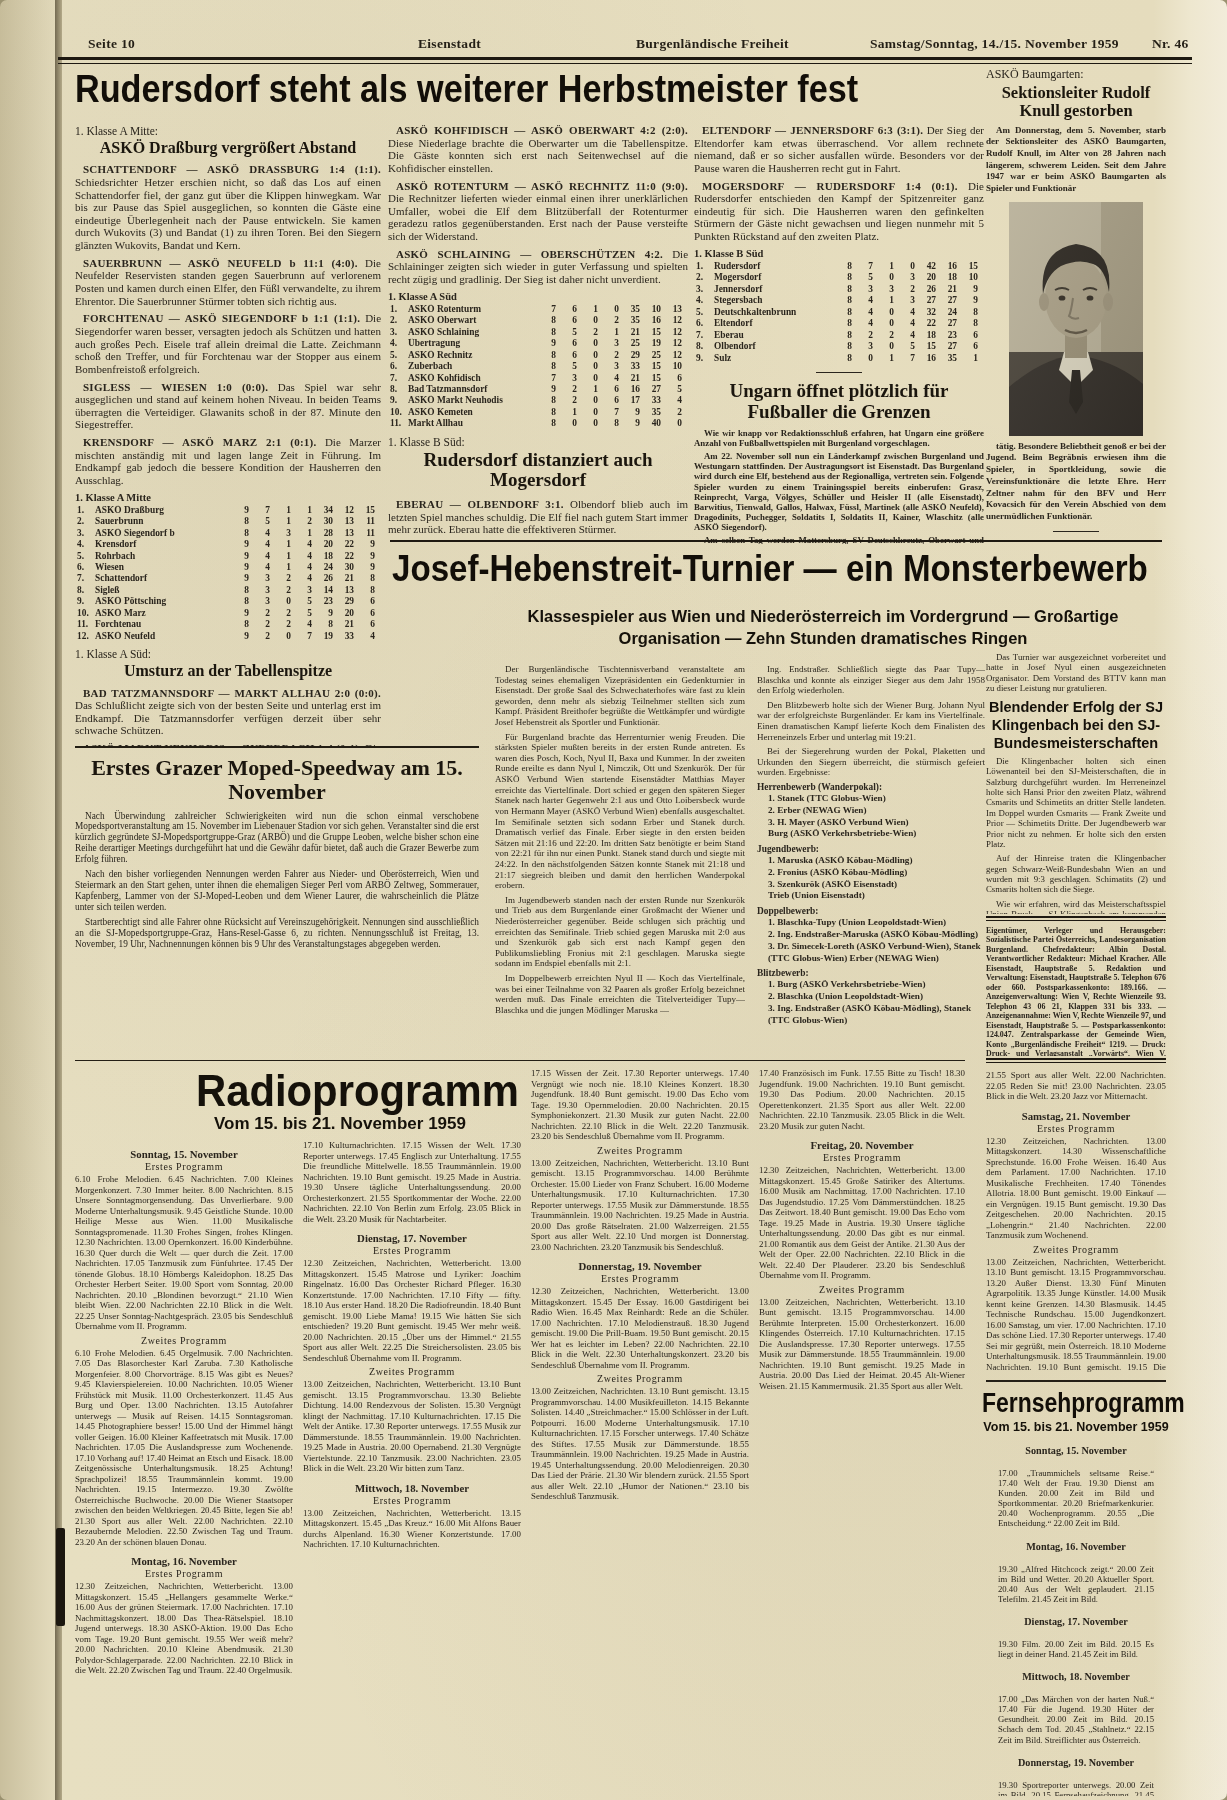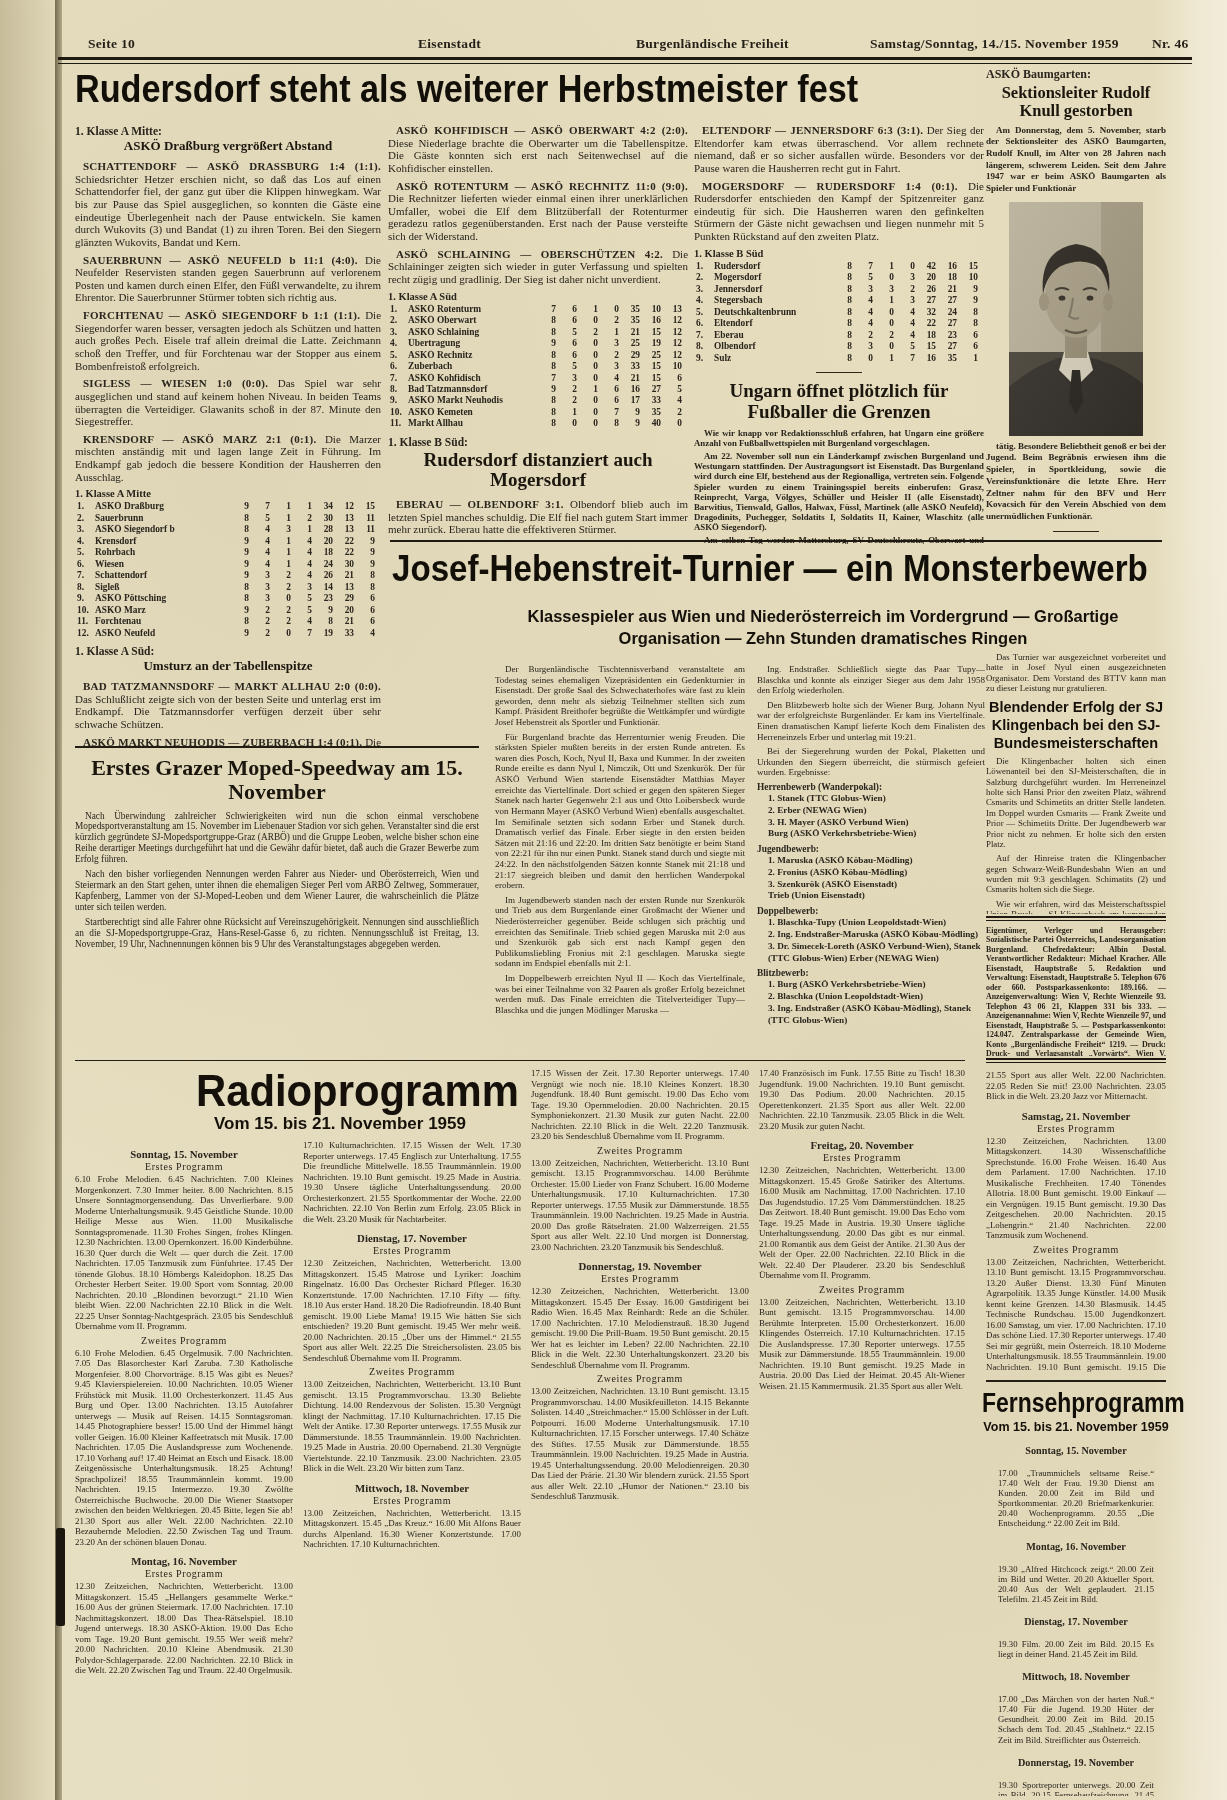--- a/index.html
+++ b/index.html
@@ -8,7 +8,7 @@
       radial-gradient(ellipse at 18% 25%, rgba(110,95,55,.07), transparent 45%),
       radial-gradient(ellipse at 70% 70%, rgba(110,95,55,.06), transparent 50%),
       linear-gradient(90deg,#c9bf9d 0,#e7dfc1 5%,#e5dcbd 94%,#eee7cf 97%,#f2ecda 100%);
-    font-family:"Liberation Serif",serif;color:#2a251d;}
+    font-family:"Liberation Serif",serif;color:#2a251d;border-radius:7px;}
   .edge-left{position:absolute;left:55px;top:0;width:7px;height:1800px;background:linear-gradient(90deg,#746b52,#b3a988);}
   .edge-blob{position:absolute;left:56px;top:1528px;width:9px;height:98px;background:#1c170f;border-radius:2px;}
   .mast{position:absolute;top:36px;font-size:13.5px;font-weight:bold;color:#241f16;letter-spacing:.3px;}

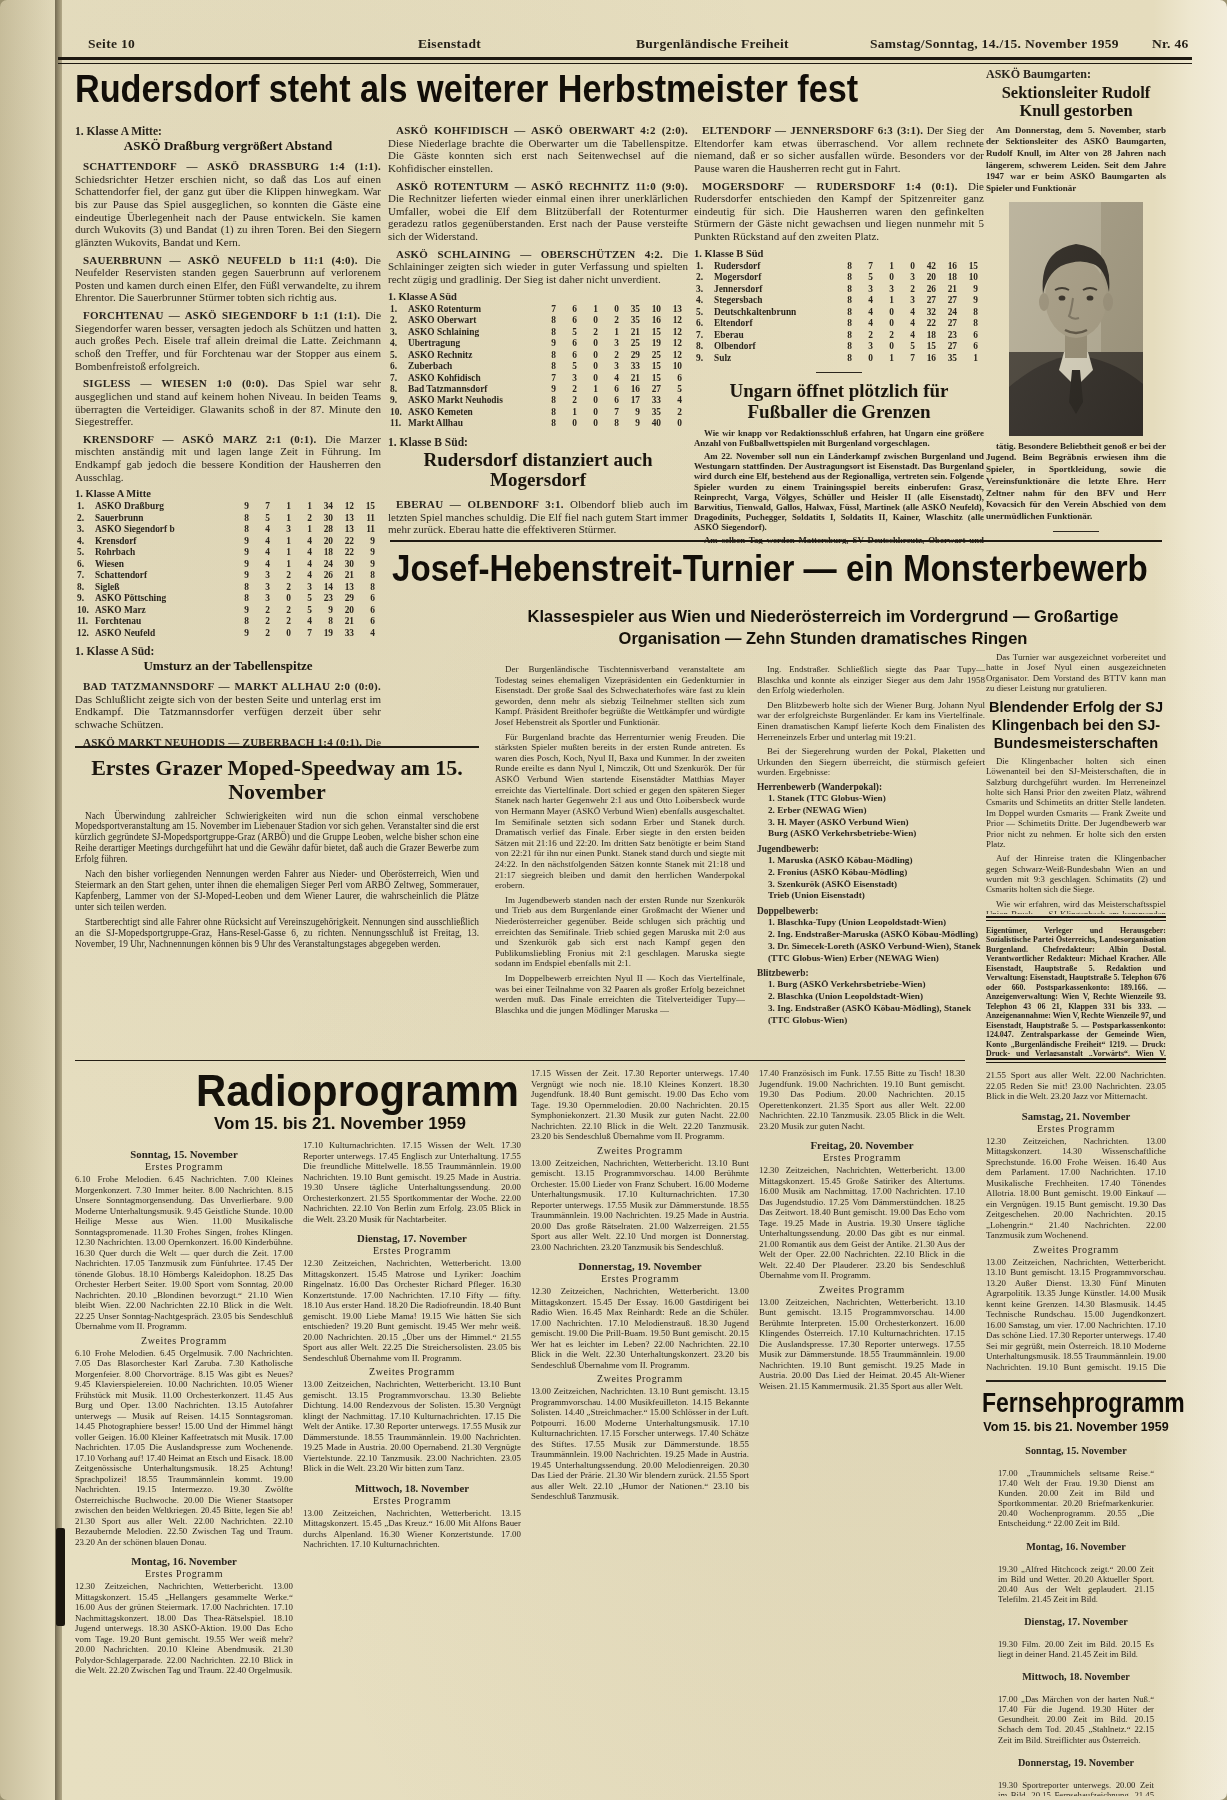--- a/index.html
+++ b/index.html
@@ -15,7 +15,7 @@
   .rule-double{position:absolute;left:58px;width:1134px;top:57px;border-top:3px solid #1e1911;border-bottom:1.5px solid #1e1911;height:3px;}
   .bigline{font-family:"Liberation Sans","DejaVu Sans",sans-serif;font-weight:bold;color:#120e08;white-space:nowrap;transform-origin:left top;}
   .col{position:absolute;overflow:hidden;}
-  .kicker{font-weight:bold;font-size:11.5px;margin:1px 0 2px;}
+  .kicker{font-weight:normal;font-size:11.5px;margin:1px 0 2px;}
   .shead{font-weight:bold;text-align:center;font-size:13px;line-height:1.08;margin:2px 4px 7px;color:#1b160e;}
   .shead.sm{font-size:19px;}
   .report{text-align:justify;font-size:11px;line-height:1.15;margin:0 0 5px;text-indent:8px;}

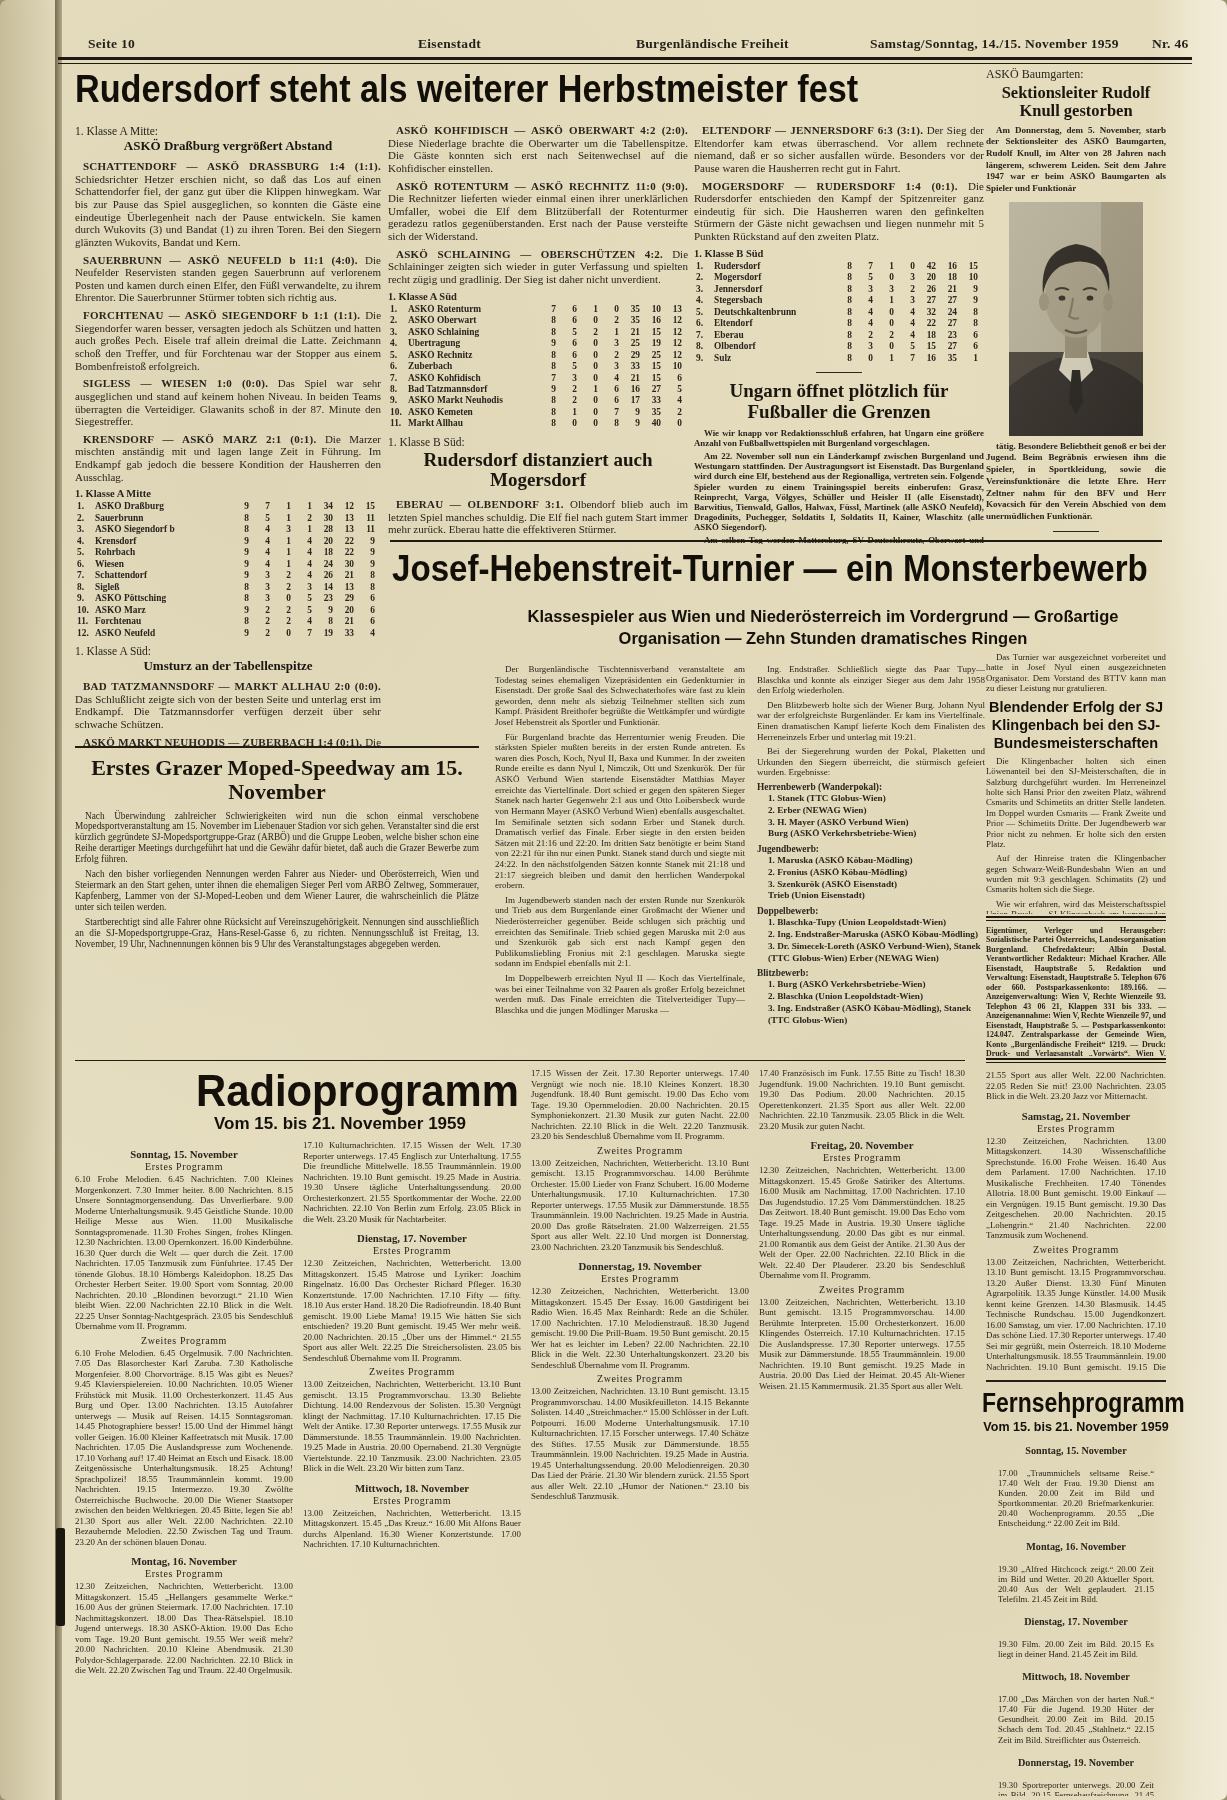--- a/index.html
+++ b/index.html
@@ -16,7 +16,7 @@
   .bigline{font-family:"Liberation Sans","DejaVu Sans",sans-serif;font-weight:bold;color:#120e08;white-space:nowrap;transform-origin:left top;}
   .col{position:absolute;overflow:hidden;}
   .kicker{font-weight:normal;font-size:11.5px;margin:1px 0 2px;}
-  .shead{font-weight:bold;text-align:center;font-size:13px;line-height:1.08;margin:2px 4px 7px;color:#1b160e;}
+  .shead{font-weight:bold;text-align:center;font-size:16px;line-height:1.08;margin:2px 4px 7px;color:#1b160e;}
   .shead.sm{font-size:19px;}
   .report{text-align:justify;font-size:11px;line-height:1.15;margin:0 0 5px;text-indent:8px;}
   .report b{letter-spacing:.25px;}

